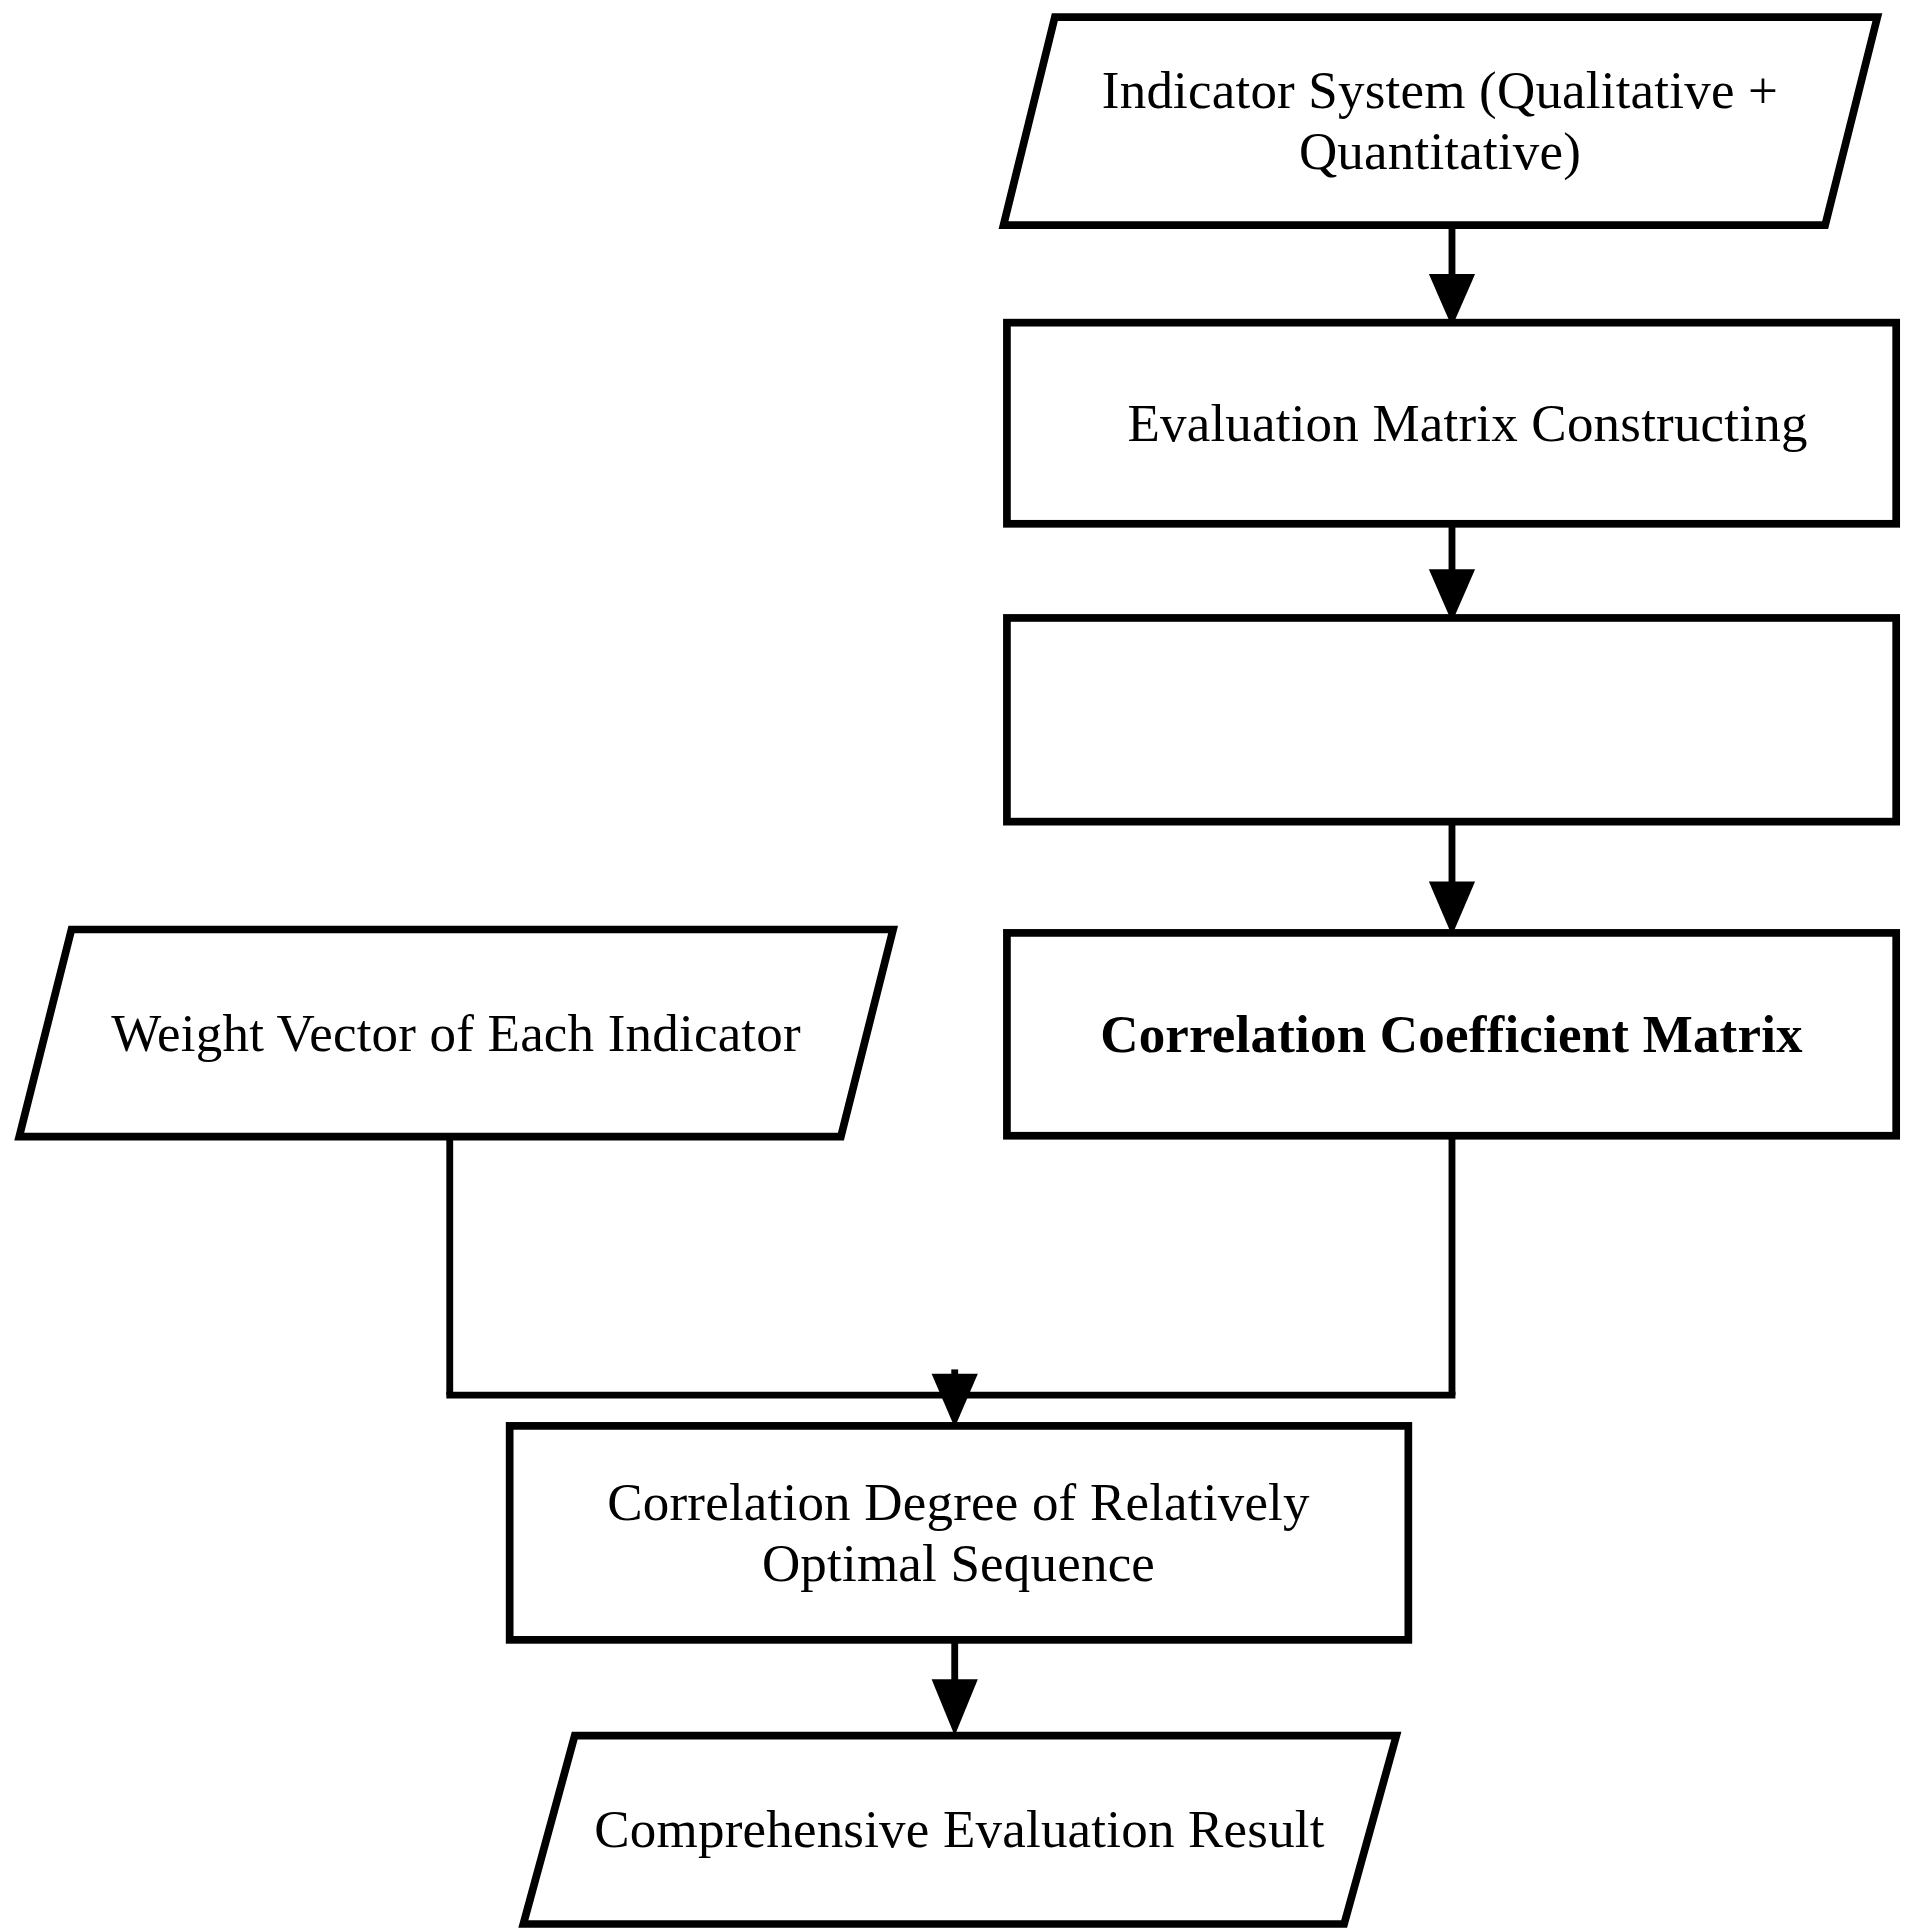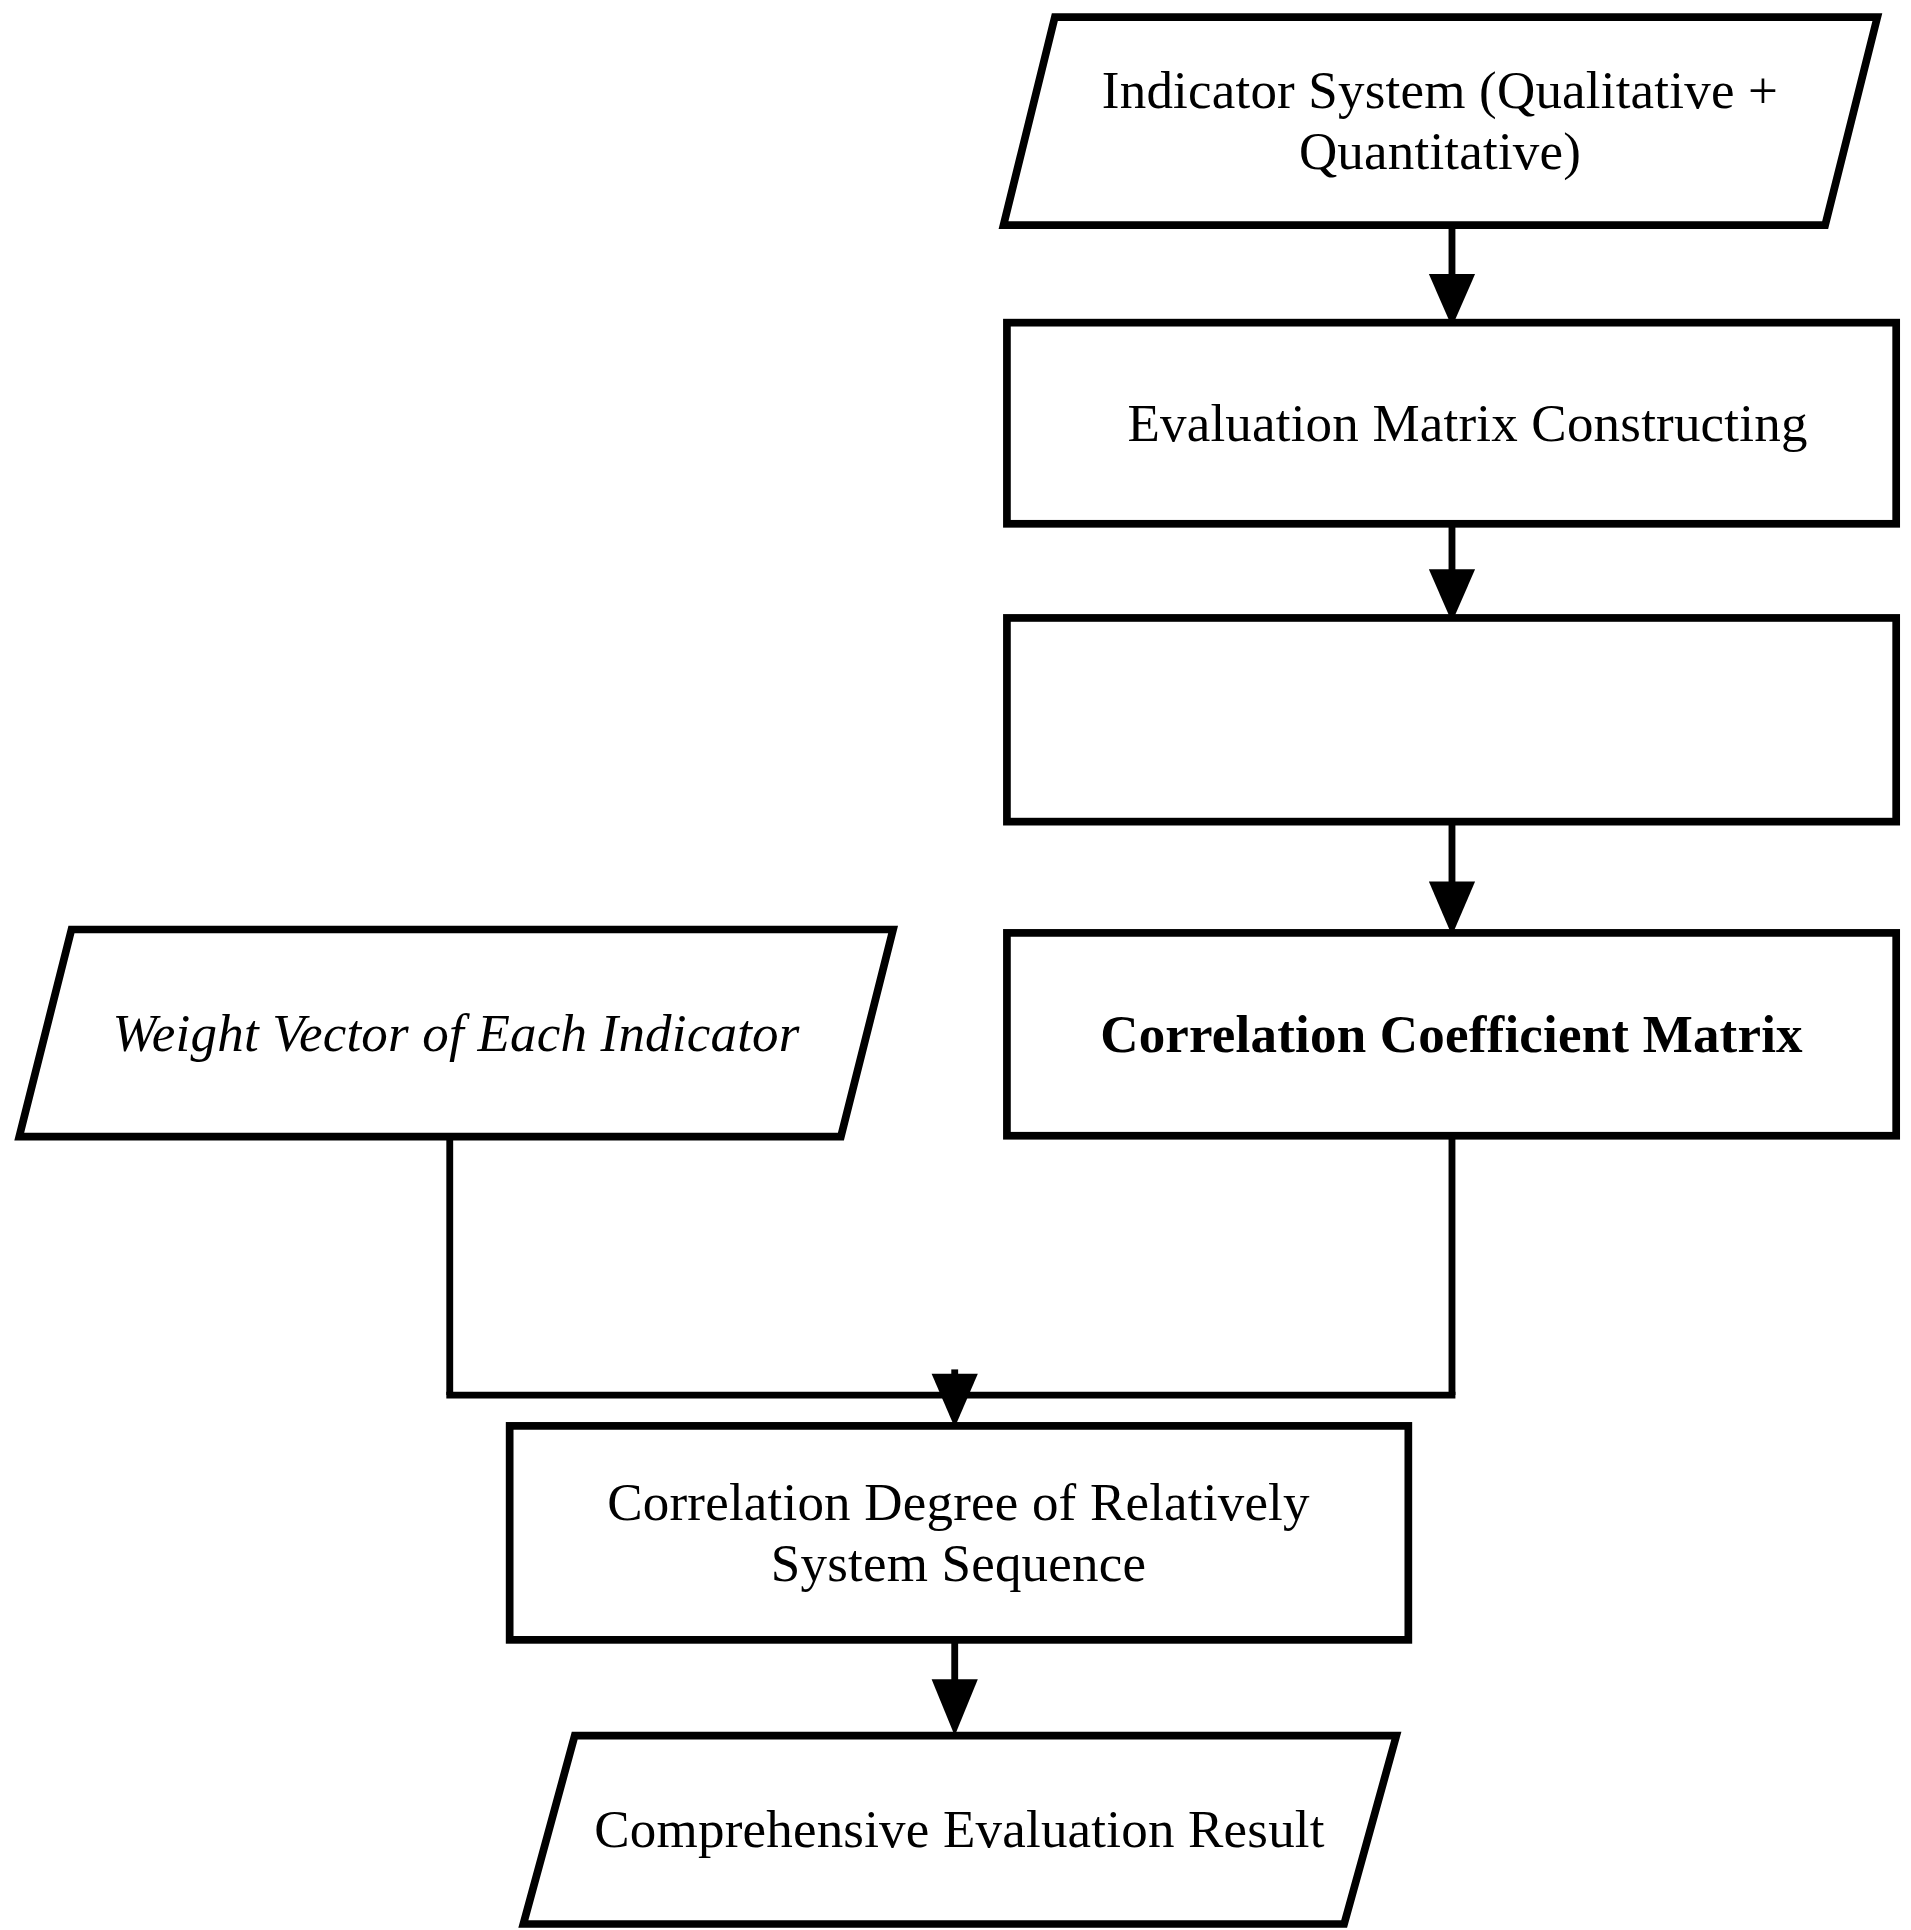--- a/index.html
+++ b/index.html
@@ -123,7 +123,7 @@
   <div class="node-text" style="left:1023px; top:323px; width:889px; height:201px;">Evaluation Matrix Constructing</div>
 
 
-  <div class="node-text" style="left:19px; top:930px; width:874px; height:207px;font-style:italic;">Weight Vector of Each Indicator</div>
+  <div class="node-text" style="left:19px; top:930px; width:874px; height:207px;">Weight Vector of Each Indicator</div>
 
   <div class="node-text" style="left:1007px; top:933px; width:889px; height:203px;font-weight:bold;">Correlation Coefficient Matrix</div>
 

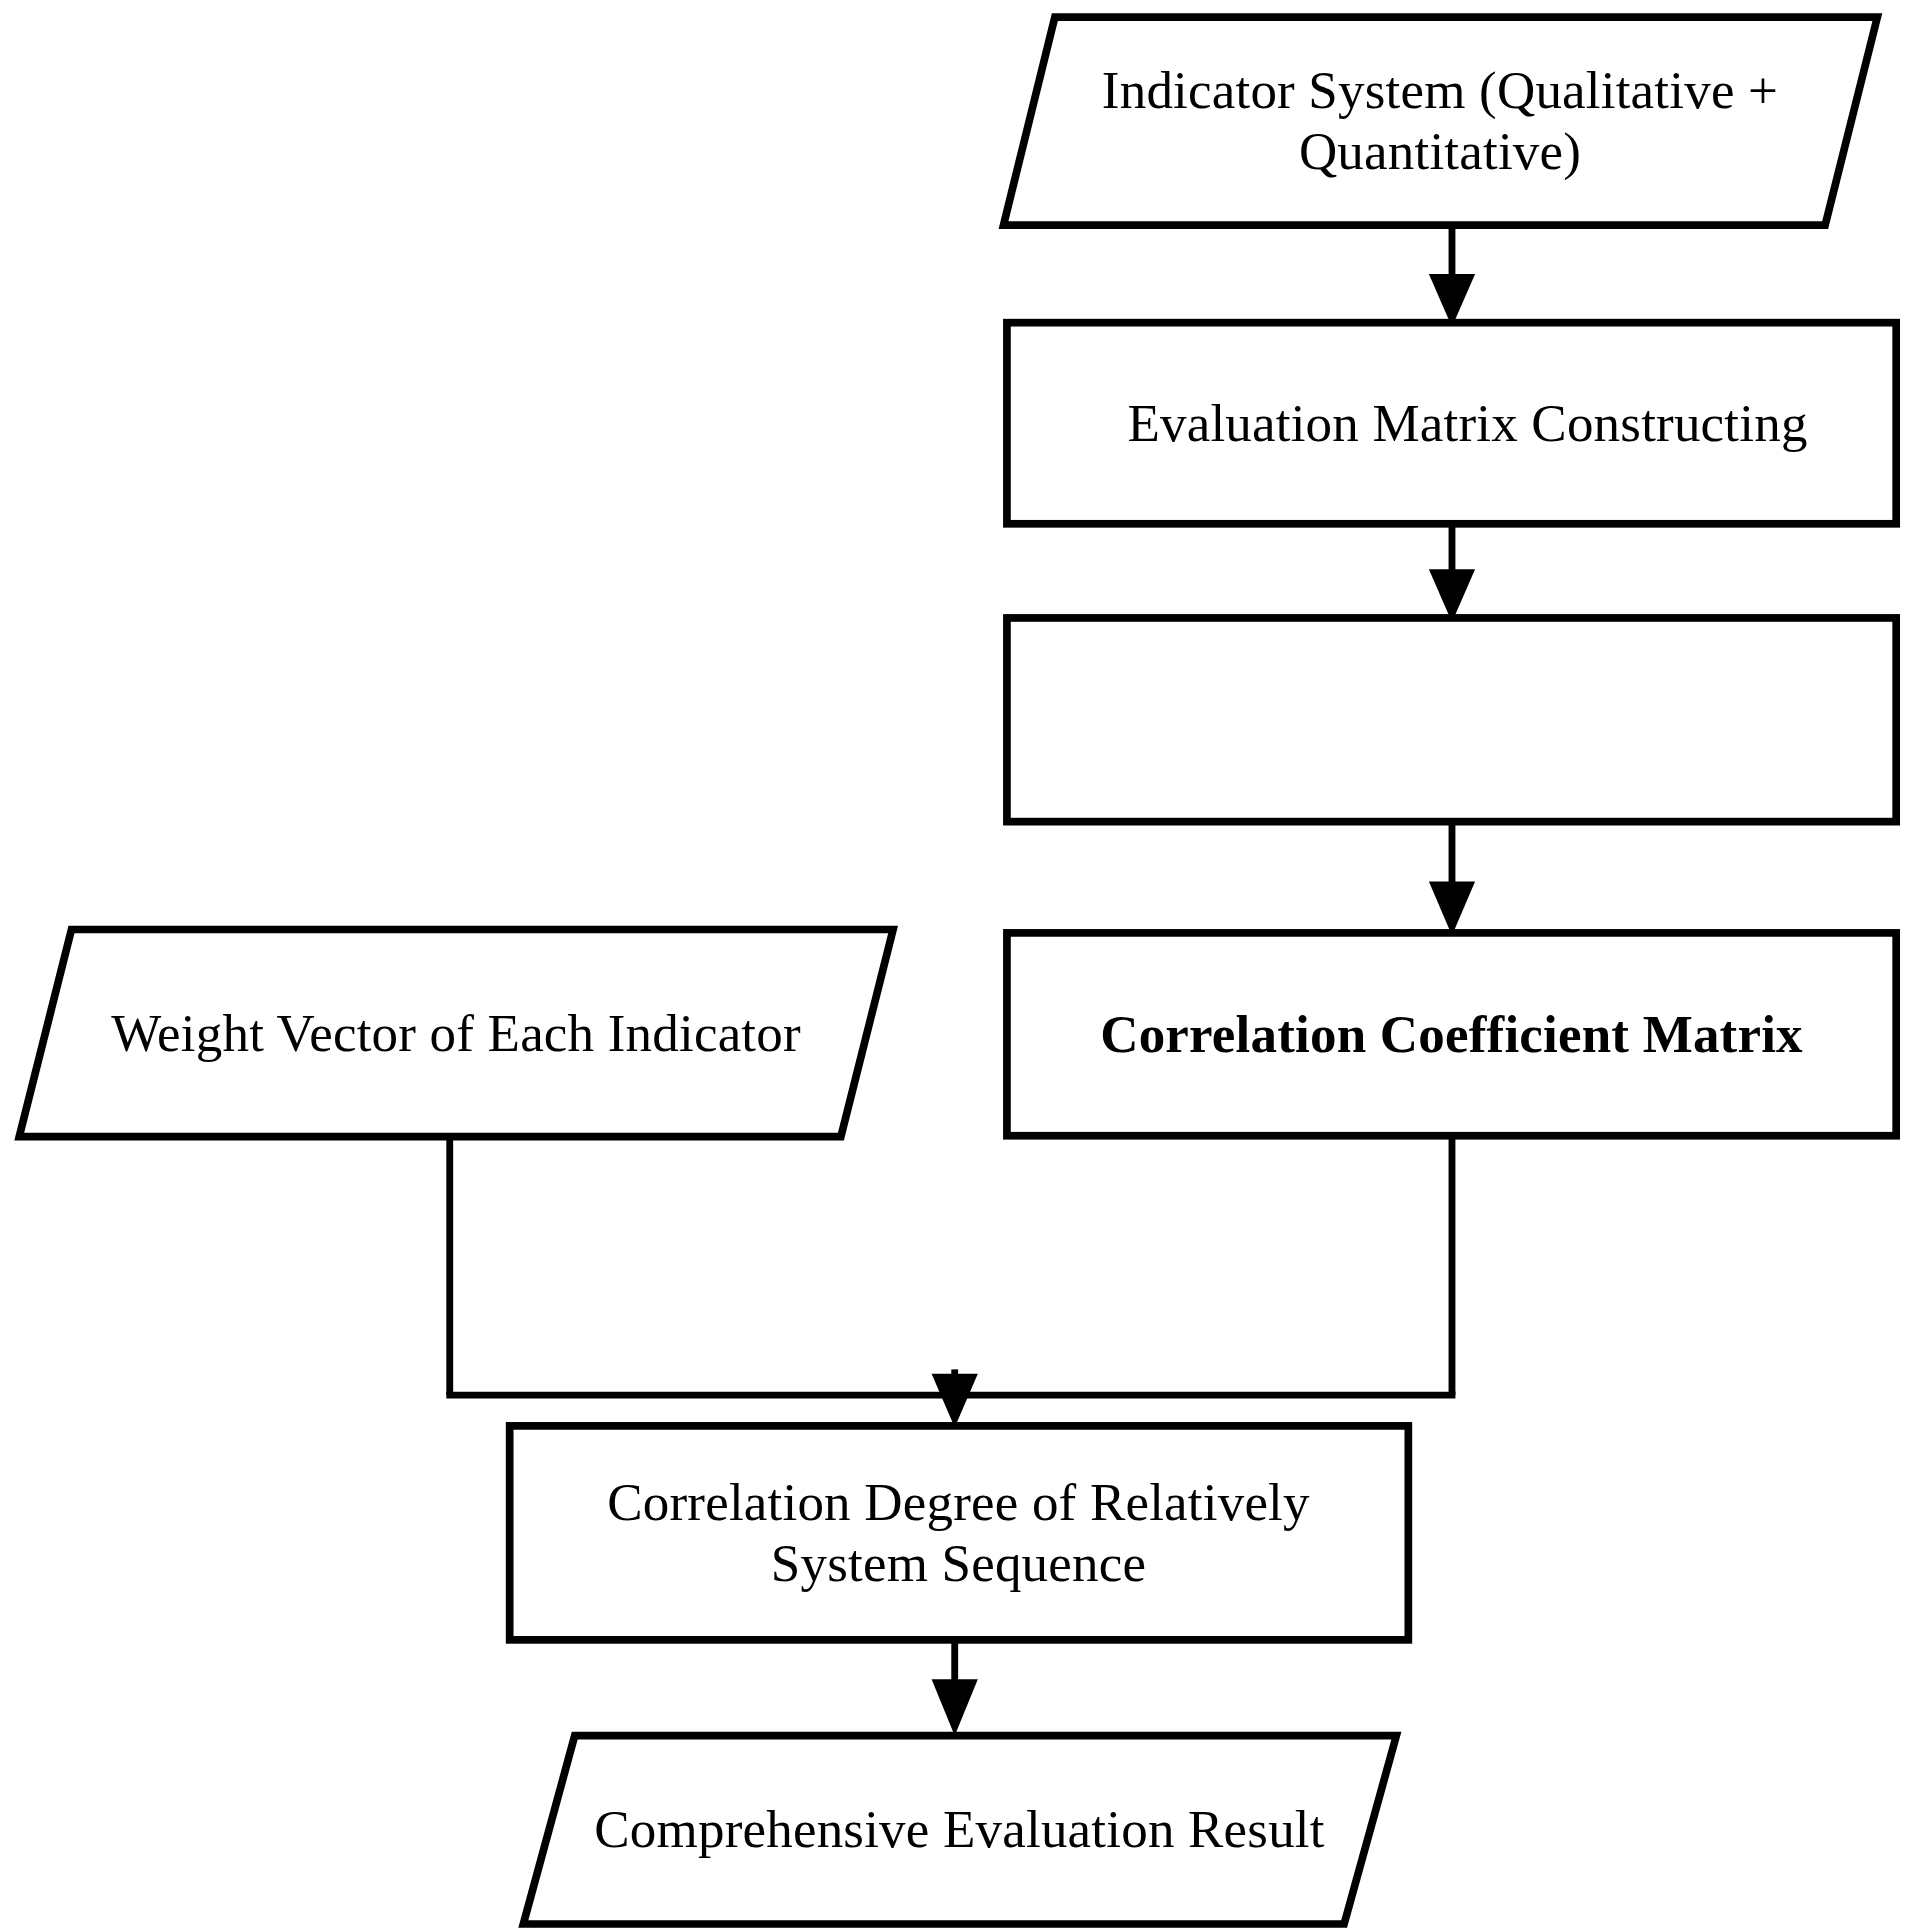--- a/index.html
+++ b/index.html
@@ -128,7 +128,7 @@
   <div class="node-text" style="left:1007px; top:933px; width:889px; height:203px;font-weight:bold;">Correlation Coefficient Matrix</div>
 
   <div class="node-text" style="left:509px; top:1426px; width:899px; height:214px;">Correlation Degree of Relatively
-System Sequence</div>
+Optimal Sequence</div>
 
   <div class="node-text" style="left:523px; top:1736px; width:873px; height:188px;">Comprehensive Evaluation Result</div>
 

